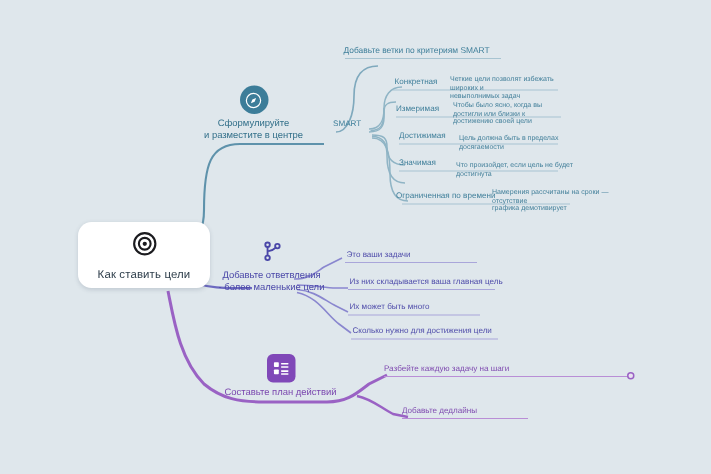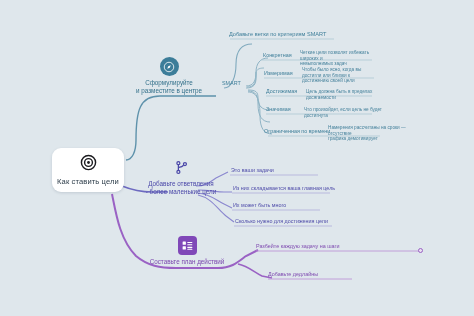--- a/index.html
+++ b/index.html
@@ -17,7 +17,7 @@
 
   
   .central{
-    left:52px;top:148px;width:72px;height:44px;
+    left:52px;top:148px;width:88px;height:44px;
     background:#ffffff;border-radius:9px;
     box-shadow:0 1px 3px rgba(60,80,100,.18);
     display:flex;flex-direction:column;align-items:center;justify-content:center;

